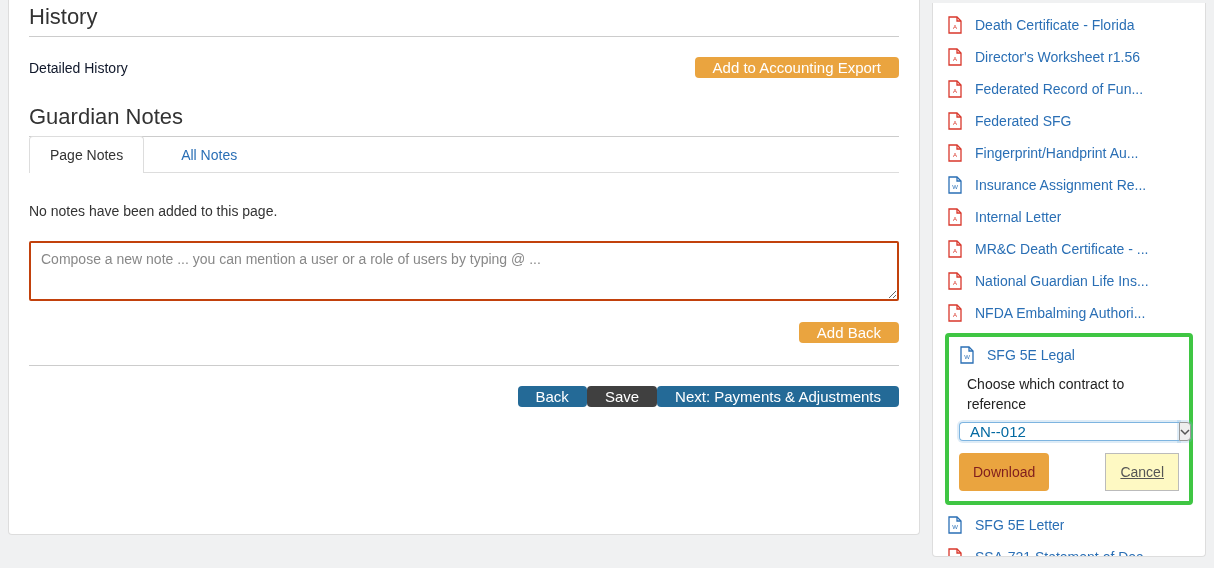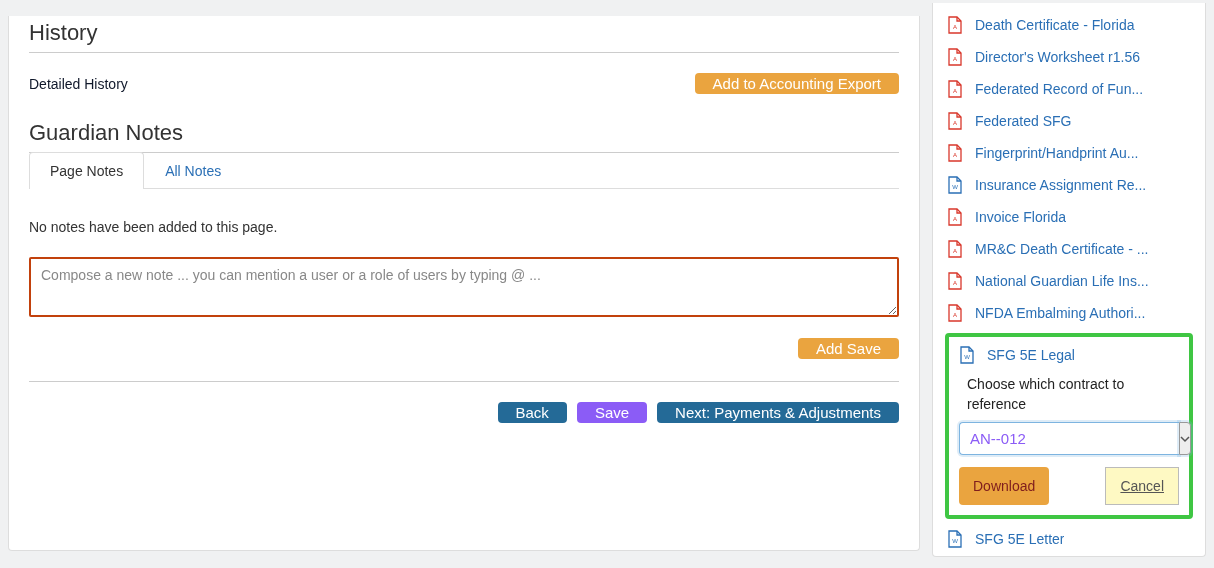--- a/index.html
+++ b/index.html
@@ -6,7 +6,7 @@
   body { font-family: 'Segoe UI', Tahoma, Geneva, sans-serif; background: #f0f1f2; color: #333; font-size: 14px; }
   .viewport { width: 1214px; height: 568px; position: relative; overflow: hidden; background: #f0f1f2; }
 
-  .main-panel { position: absolute; left: 8px; top: 16px; width: 912px; height: 535px; background: #fff; border: 1px solid #ddd; border-top: none; border-radius: 0 0 4px 4px; padding: 0 20px 20px 20px; }
+  .main-panel { position: absolute; left: 8px; top: 0; width: 912px; height: 535px; background: #fff; border: 1px solid #ddd; border-top: none; border-radius: 0 0 4px 4px; padding: 0 20px 20px 20px; }
   .side-panel { position: absolute; left: 932px; top: 3px; width: 274px; height: 554px; background: #fff; border: 1px solid #ddd; border-top: none; border-radius: 0 0 4px 4px; padding: 6px 12px 12px 12px; overflow: hidden; }
 
   .section-title { font-size: 22px; font-weight: 400; color: #333; margin-top: 4px; }

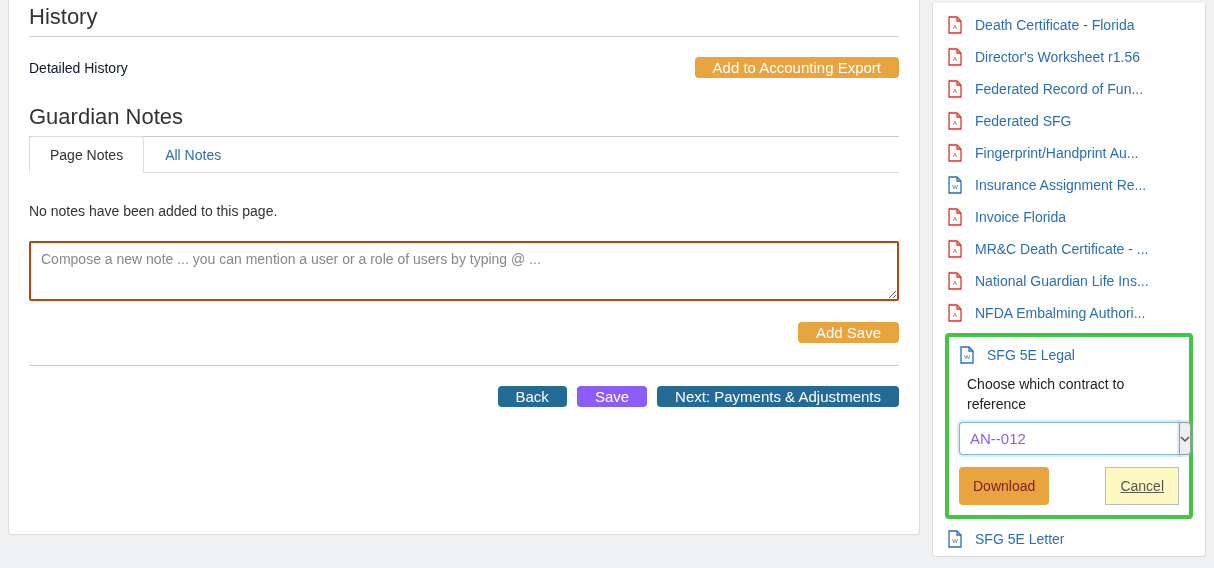--- a/index.html
+++ b/index.html
@@ -63,7 +63,7 @@
     <h2 class="section-title">Guardian Notes</h2>
     <hr class="hr" style="margin-bottom:0;">
 
-    <div class="tabs" style="margin-top:-1px;">
+    <div class="tabs" style="margin-top:-1px;gap:16px;">
       <div class="tab active">Page Notes</div>
       <div class="tab">All Notes</div>
     </div>

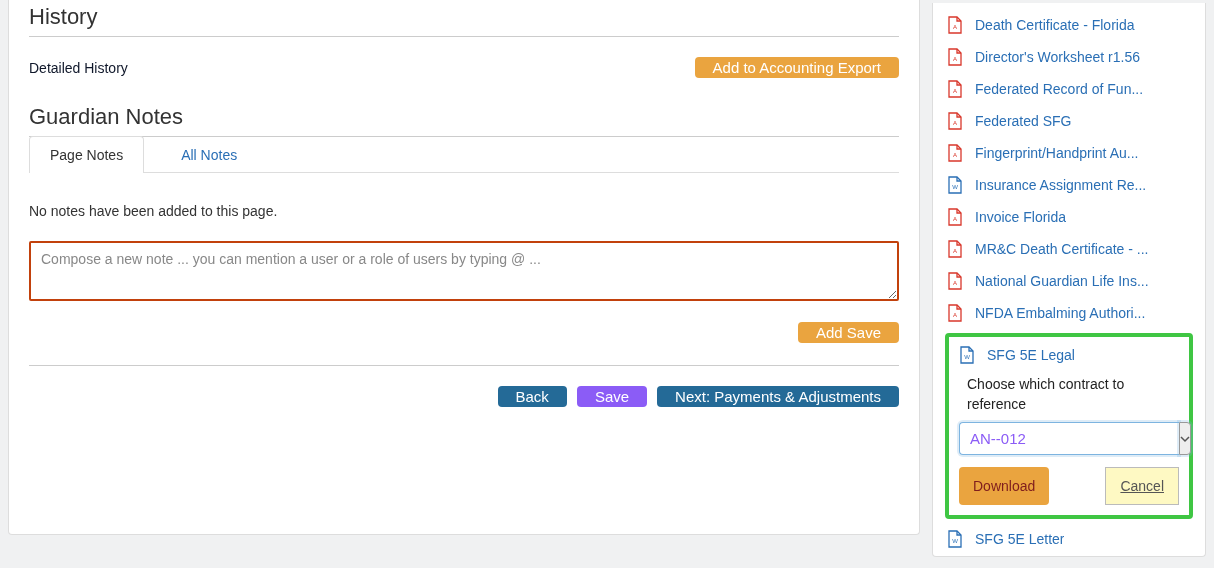--- a/index.html
+++ b/index.html
@@ -141,7 +141,7 @@
               <path d="M10 1 v4 h4" fill="none" stroke="#d9372b" stroke-width="1.3"></path>
               <text x="8" y="13" font-size="6" text-anchor="middle" fill="#d9372b" font-family="Arial">A</text>
             </svg></span>
-          <span class="file-label">Invoice Florida</span>
+          <span class="file-label">Internal Letter</span>
         </div>
         <div class="file-item">
           <span class="file-icon"><svg width="16" height="18" viewBox="0 0 16 18">

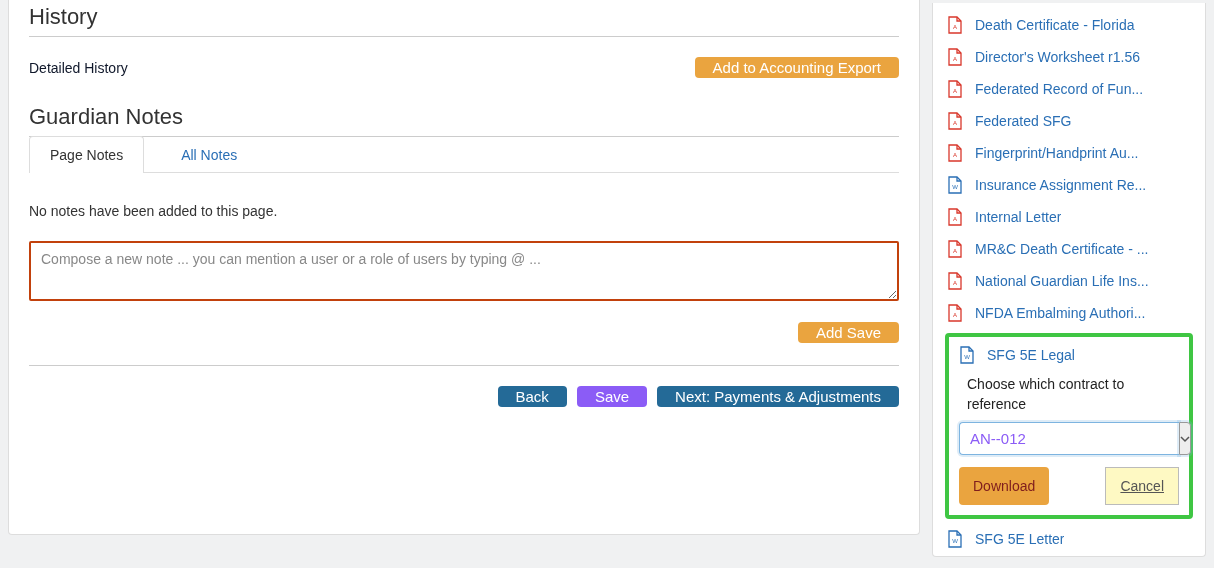--- a/index.html
+++ b/index.html
@@ -72,7 +72,7 @@
       <div class="notes-empty">No notes have been added to this page.</div>
       <textarea class="note-textarea" placeholder="Compose a new note ... you can mention a user or a role of users by typing @ ..." style=""></textarea>
       <div class="add-note-row">
-        <button class="btn btn-orange-light">Add Save</button>
+        <button class="btn btn-orange-light">Add Back</button>
       </div>
     </div>
 

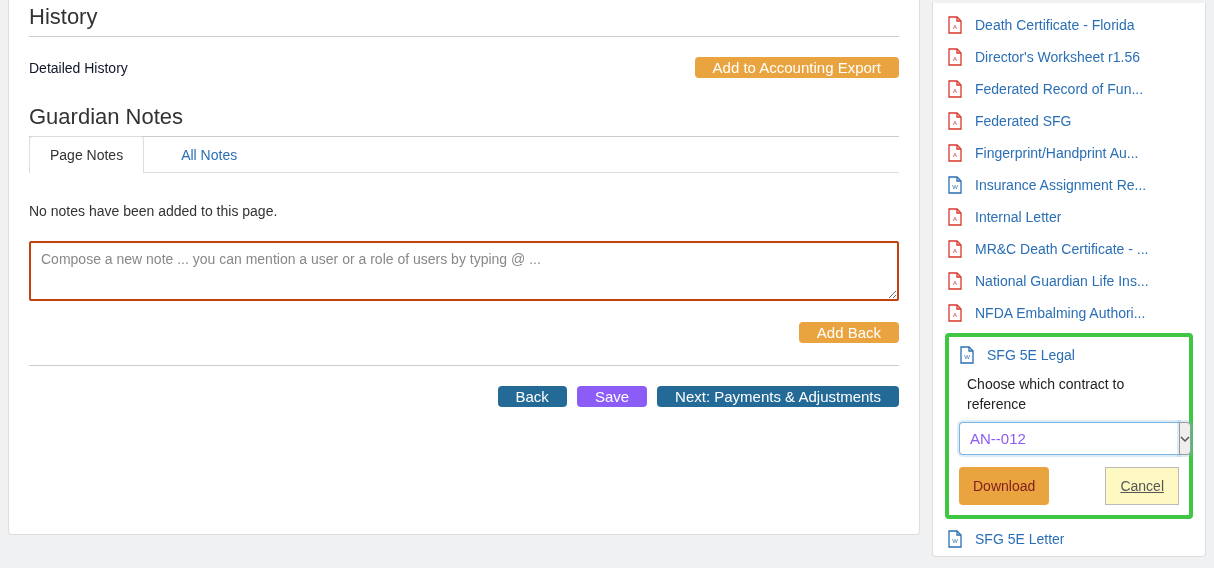--- a/index.html
+++ b/index.html
@@ -31,7 +31,7 @@
   .note-textarea::placeholder { color: #888; }
   .add-note-row { display: flex; justify-content: flex-end; margin-top: 18px; }
   .hr2 { border: none; border-bottom: 1px solid #ccc; margin-top: 22px; margin-bottom: 20px; }
-  .footer-btns { display: flex; justify-content: flex-end; gap: 10px; }
+  .footer-btns { display: flex; justify-content: flex-end; }
 
   
   .file-item { display: flex; align-items: center; gap: 12px; padding: 6px 2px; line-height: 20px; }

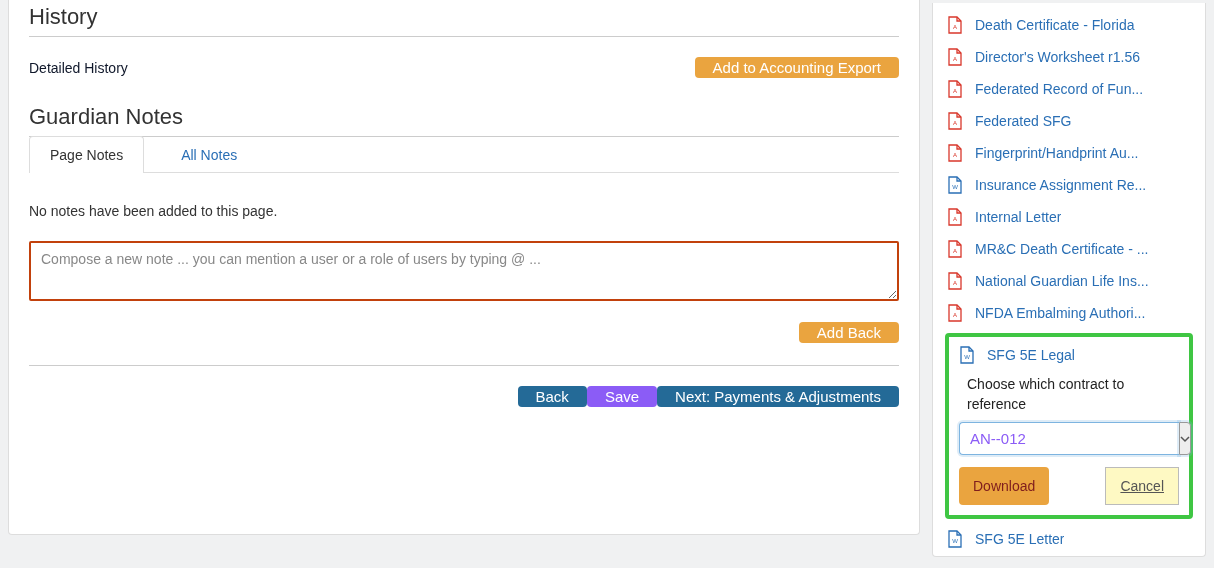--- a/index.html
+++ b/index.html
@@ -19,7 +19,7 @@
   .btn-orange { background: #eaa43f; }
   .btn-orange-light { background: #eaa43f; }
   .btn-blue { background: #246a97; }
-  .btn-green { background: #8b5cf6; }
+  .btn-green { background: #404040; }
   .btn-outline { background: #fef9c3; color: #555; border: 1px solid #bbb; padding: 10px 14px; font-size: 14px; text-decoration: underline; }
 
   .tabs { display: flex; border-bottom: 1px solid #ddd; gap: 0; }

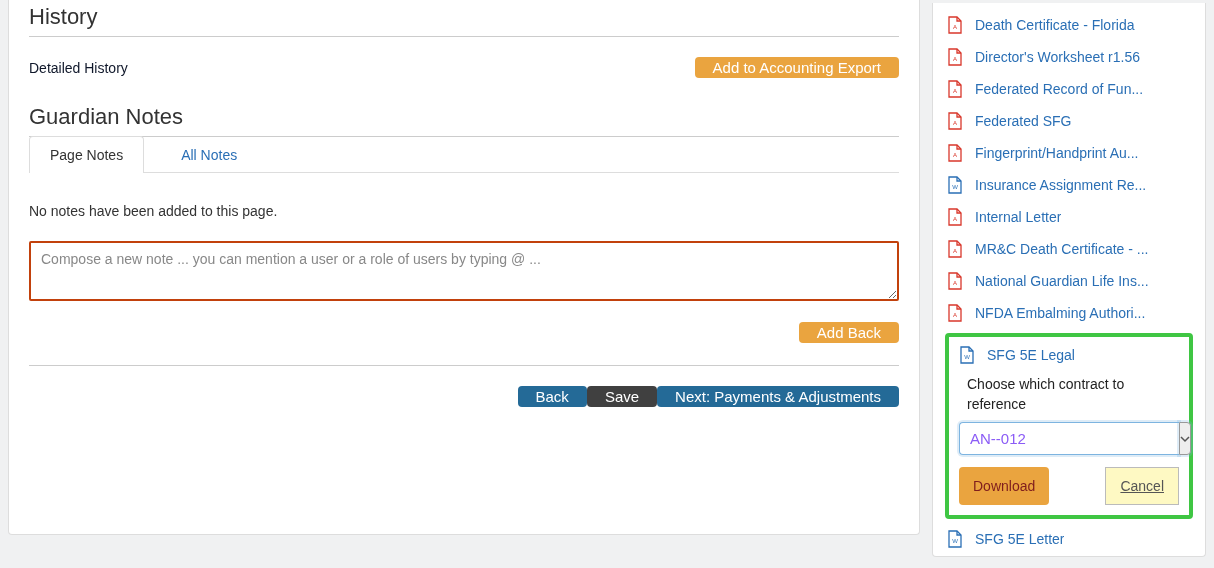--- a/index.html
+++ b/index.html
@@ -41,7 +41,7 @@
   .contract-box { border: 4px solid #3fc643; border-radius: 4px; padding: 8px 10px 10px 10px; margin: 4px 0 4px 0; }
   .contract-title { font-weight: 400; color: #222; margin: 8px 0 8px 8px; line-height: 1.4; }
   .select-wrap { position: relative; display: flex; }
-  .select-input { flex: 1; border: 1px solid #7db4e0; border-right: none; border-radius: 4px 0 0 4px; padding: 7px 10px; font-size: 15px; color: #8b5cf6; background: #fff; box-shadow: 0 0 0 2px rgba(125,180,224,0.25); }
+  .select-input { flex: 1; border: 1px solid #7db4e0; border-right: none; border-radius: 4px 0 0 4px; padding: 0 10px; font-size: 15px; color: #0369a1; background: #fff; box-shadow: 0 0 0 2px rgba(125,180,224,0.25); }
   .select-btn { width: 28px; border: 1px solid #999; background: #eee; border-radius: 0 4px 4px 0; display: flex; align-items: center; justify-content: center; cursor: pointer; box-shadow: 0 0 0 2px rgba(125,180,224,0.25); }
   .contract-actions { display: flex; justify-content: space-between; margin-top: 12px; }
   .btn-download { background: #eaa43f; color: #7f1d1d; border: none; border-radius: 4px; padding: 6px 14px; font-size: 14px; cursor: pointer; }

